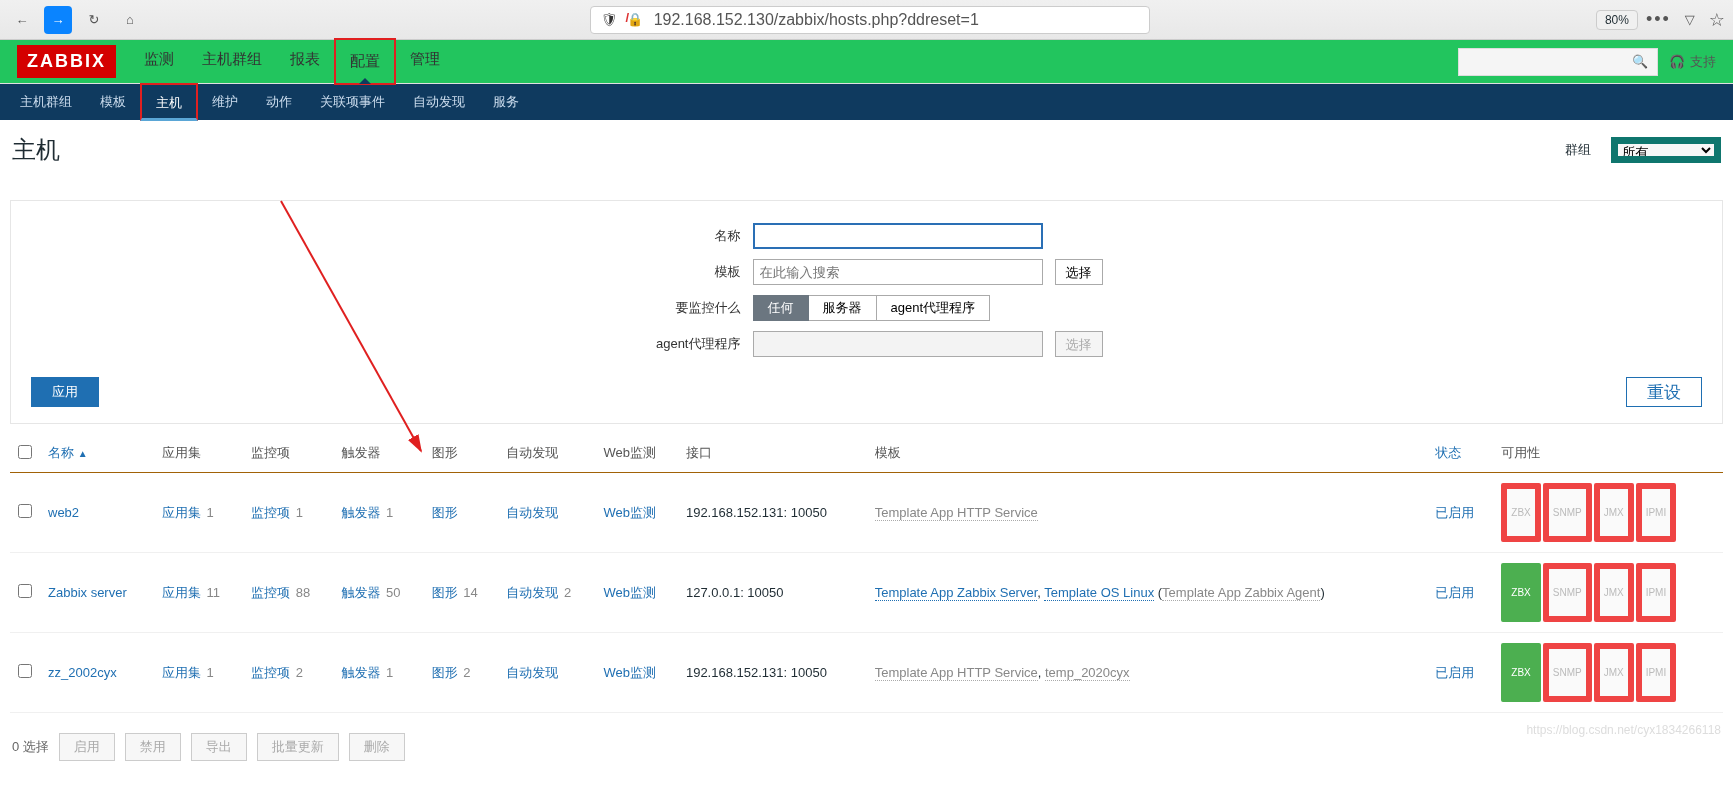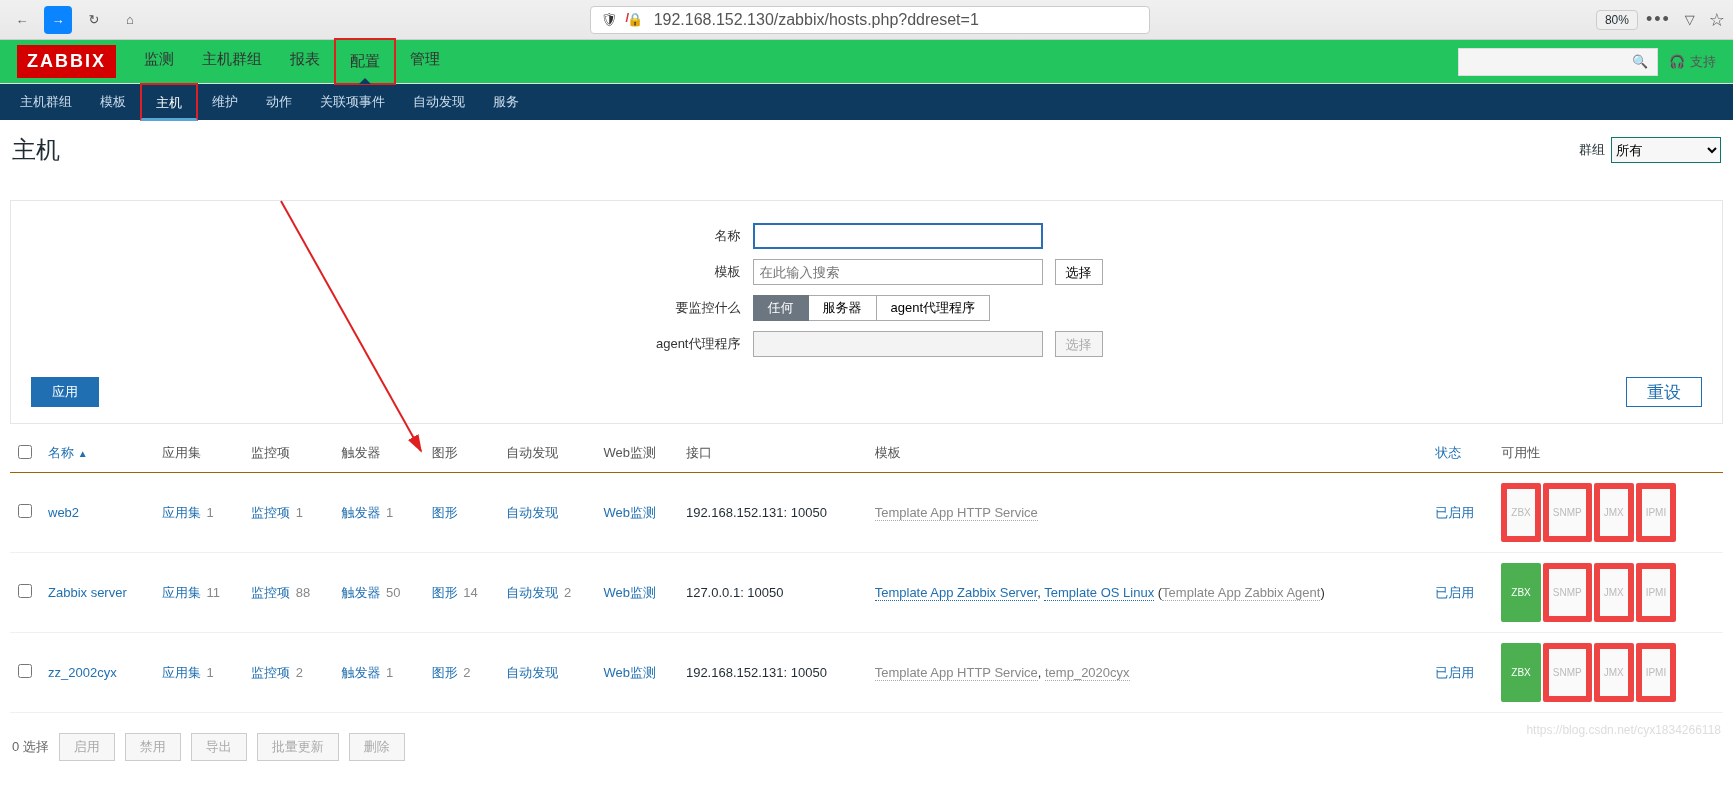--- a/index.html
+++ b/index.html
@@ -35,7 +35,7 @@
 
 .page-title-row { display: flex; align-items: center; padding: 14px 12px 10px; }
 .page-title-row h1 { font-size: 24px; font-weight: normal; }
-.group-filter { margin-left: auto; display: flex; align-items: center; gap: 6px; font-size: 13px; }
+.group-filter { margin-left: auto; display: flex; align-items: center; gap: 12px; font-size: 13px; }
 .group-filter select { height: 26px; width: 110px; border: 1px solid #0f766e; background: #f7f7f7; }
 
 

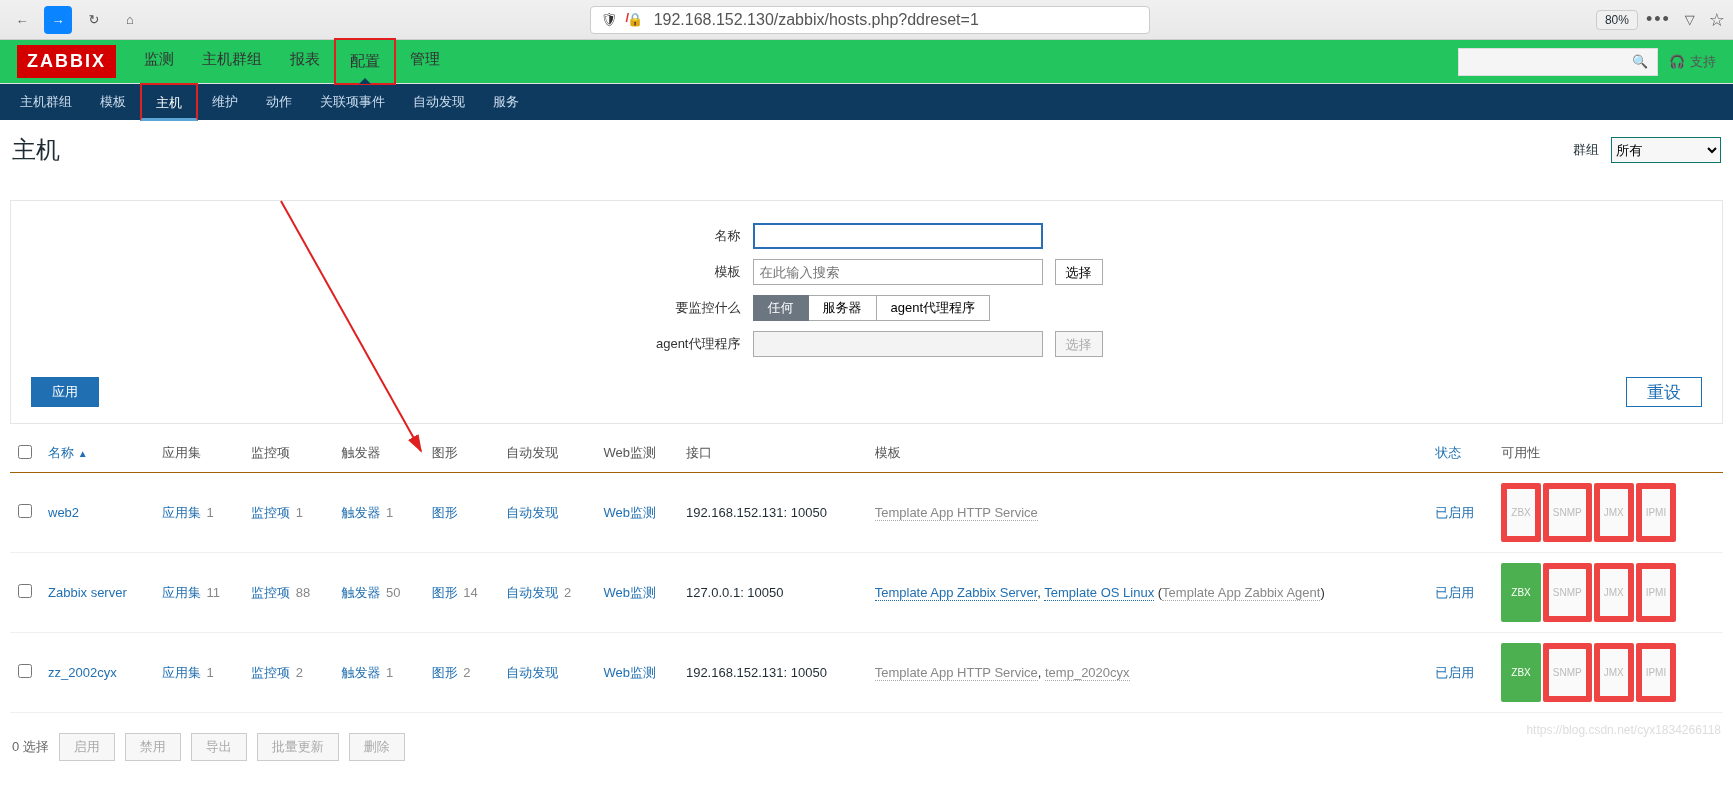--- a/index.html
+++ b/index.html
@@ -36,7 +36,7 @@
 .page-title-row { display: flex; align-items: center; padding: 14px 12px 10px; }
 .page-title-row h1 { font-size: 24px; font-weight: normal; }
 .group-filter { margin-left: auto; display: flex; align-items: center; gap: 12px; font-size: 13px; }
-.group-filter select { height: 26px; width: 110px; border: 1px solid #0f766e; background: #f7f7f7; }
+.group-filter select { height: 26px; width: 110px; border: 7px solid #0f766e; background: #f7f7f7; margin-left: 8px; }
 
 
 .filter-panel { margin: 24px 10px 10px; border: 1px solid #e6e6e6; background: #fff; padding: 22px 20px 16px; }

